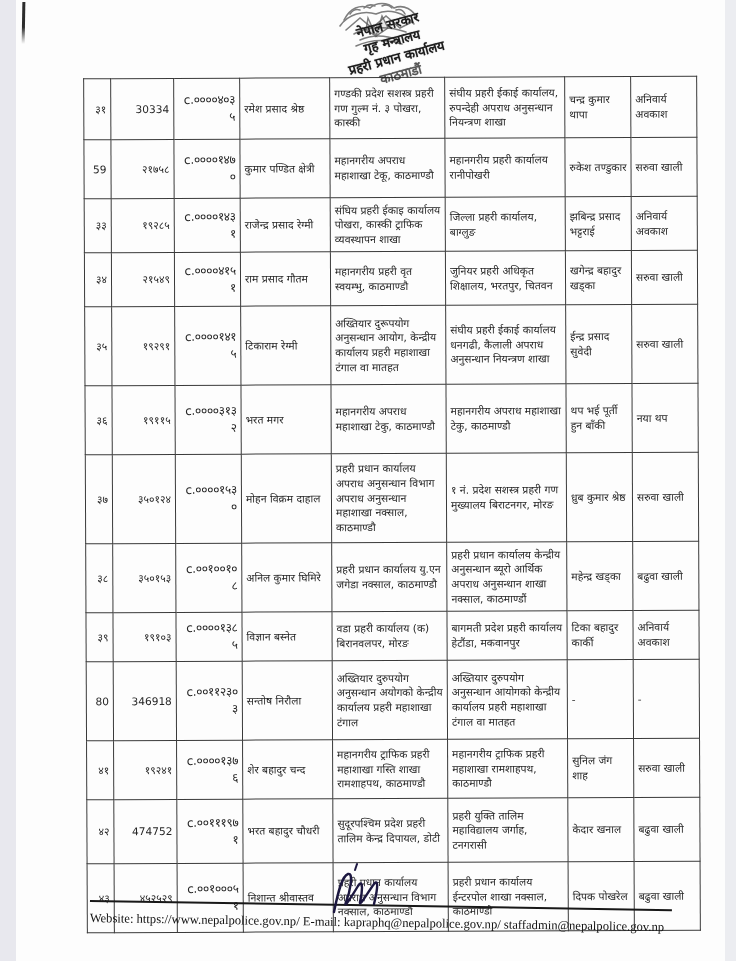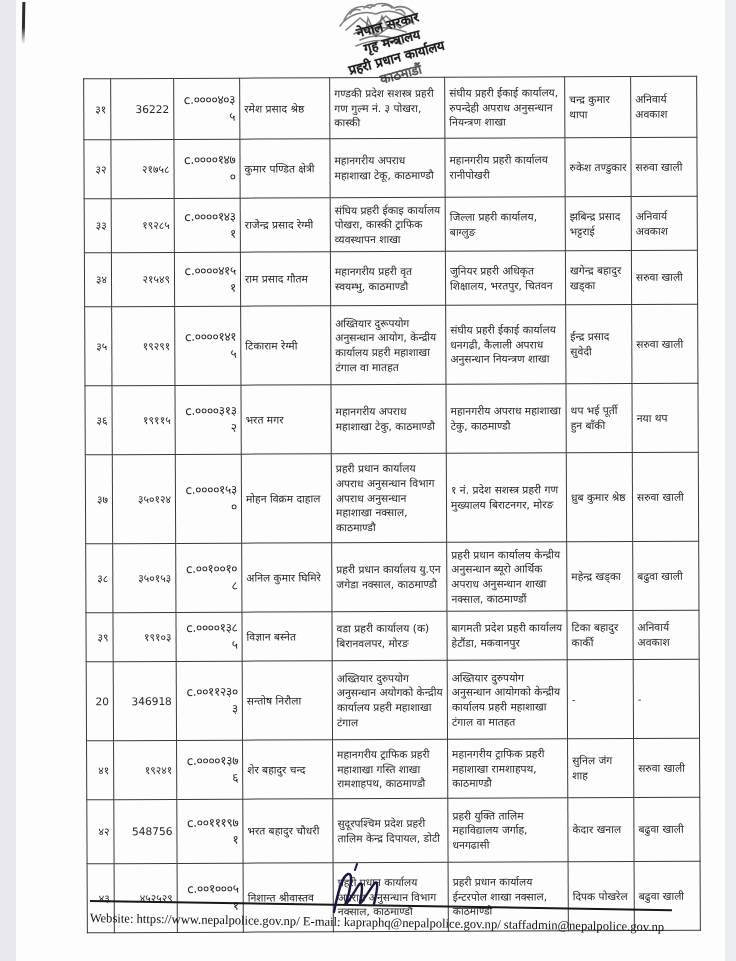--- a/index.html
+++ b/index.html
@@ -98,7 +98,7 @@
       <tbody>
           <tr>
             <td class="col-sn">३१</td>
-            <td class="col-badge_no">36222</td>
+            <td class="col-badge_no">30334</td>
             <td class="col-reg_no">c.००००४०३५</td>
             <td class="col-name">रमेश प्रसाद श्रेष्ठ</td>
             <td class="col-from_office">गण्डकी प्रदेश सशस्त्र प्रहरी गण गुल्म नं. ३ पोखरा, कास्की</td>

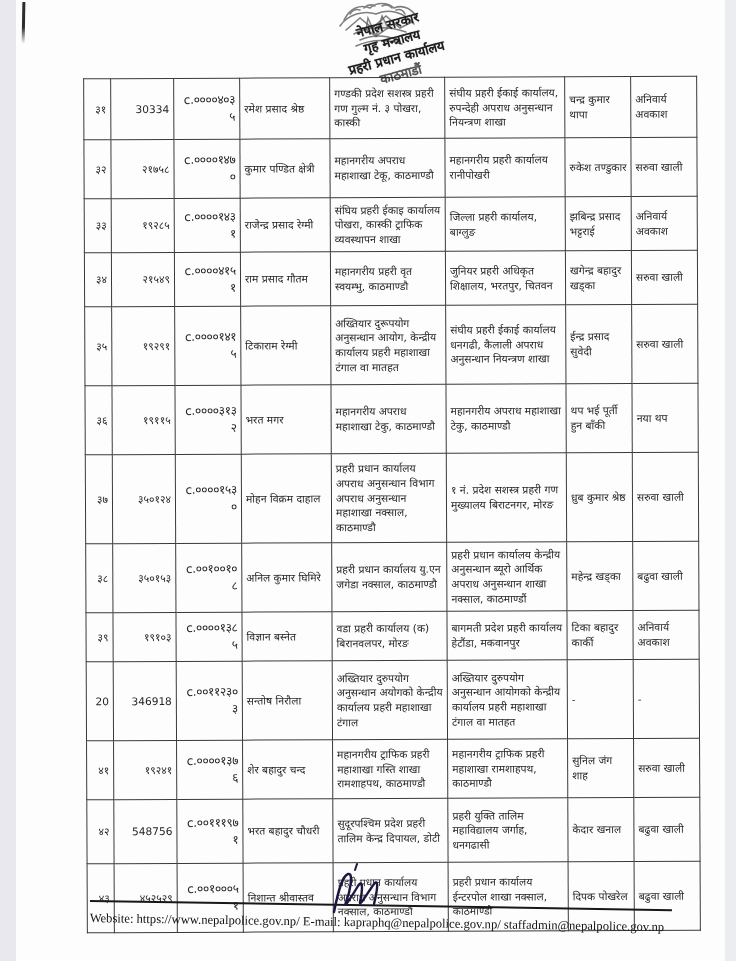--- a/index.html
+++ b/index.html
@@ -107,7 +107,7 @@
             <td class="col-status">अनिवार्य अवकाश</td>
           </tr>
           <tr>
-            <td class="col-sn">३२</td>
+            <td class="col-sn">59</td>
             <td class="col-badge_no">२१७५८</td>
             <td class="col-reg_no">c.००००१४७०</td>
             <td class="col-name">कुमार पण्डित क्षेत्री</td>

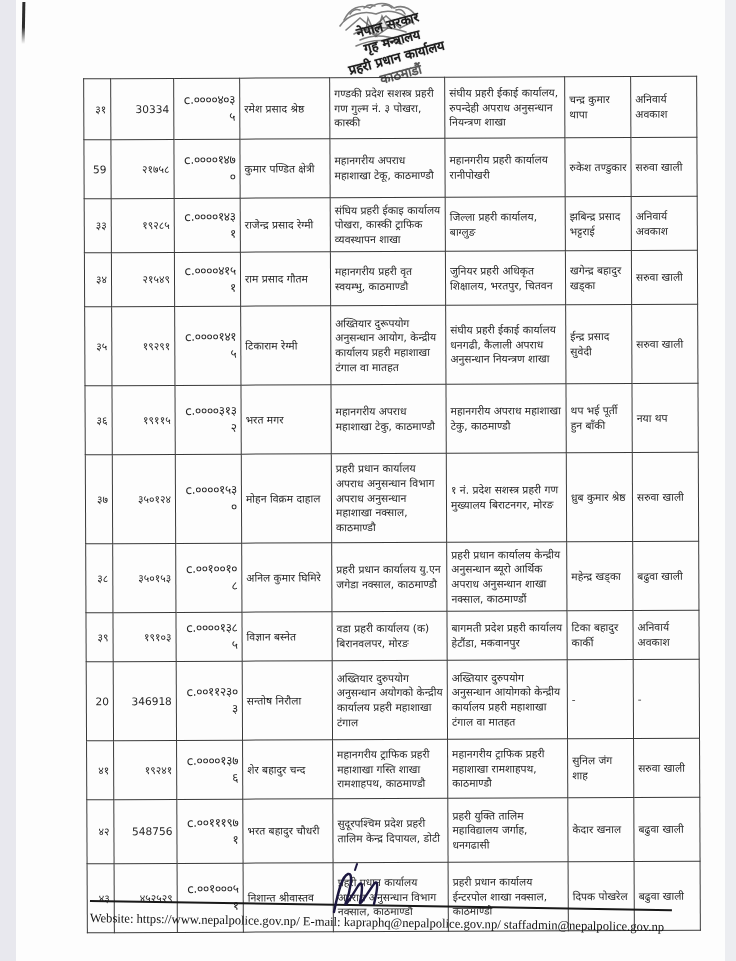--- a/index.html
+++ b/index.html
@@ -187,7 +187,7 @@
             <td class="col-status">अनिवार्य अवकाश</td>
           </tr>
           <tr>
-            <td class="col-sn">20</td>
+            <td class="col-sn">80</td>
             <td class="col-badge_no">346918</td>
             <td class="col-reg_no">c.००११२३०३</td>
             <td class="col-name">सन्तोष निरौला</td>

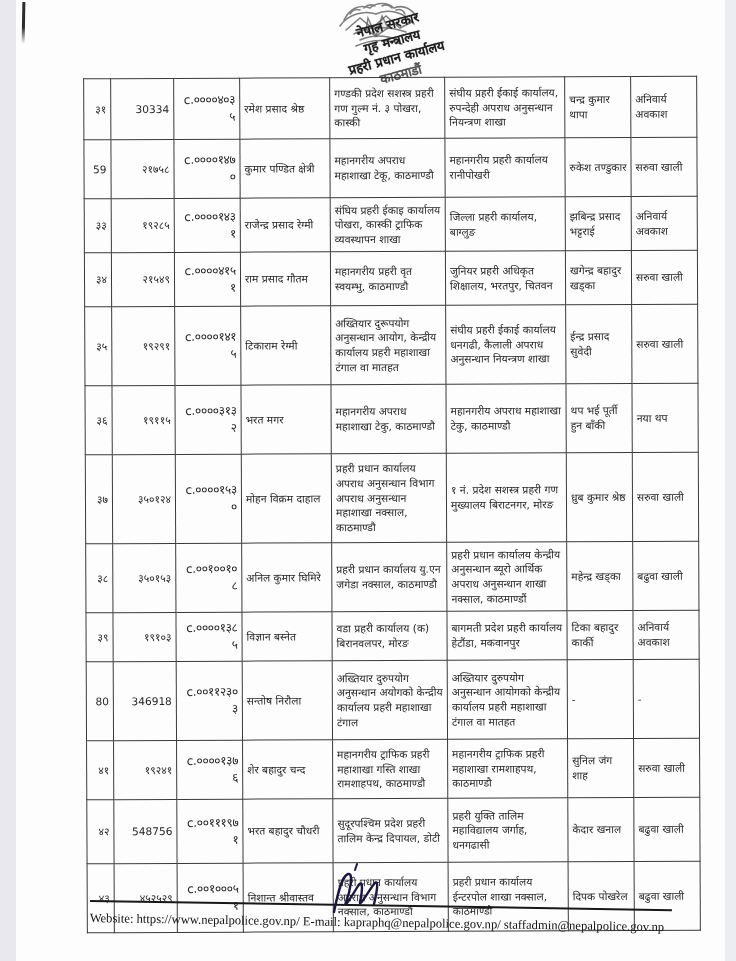--- a/index.html
+++ b/index.html
@@ -212,7 +212,7 @@
             <td class="col-reg_no">c.००१११९७१</td>
             <td class="col-name">भरत बहादुर चौधरी</td>
             <td class="col-from_office">सुदूरपश्चिम प्रदेश प्रहरी तालिम केन्द्र दिपायल, डोटी</td>
-            <td class="col-to_office">प्रहरी युक्ति तालिम महाविद्यालय जर्गाह, धनगढासी</td>
+            <td class="col-to_office">प्रहरी युक्ति तालिम महाविद्यालय जर्गाह, टनगरासी</td>
             <td class="col-replacement">केदार खनाल</td>
             <td class="col-status">बढुवा खाली</td>
           </tr>

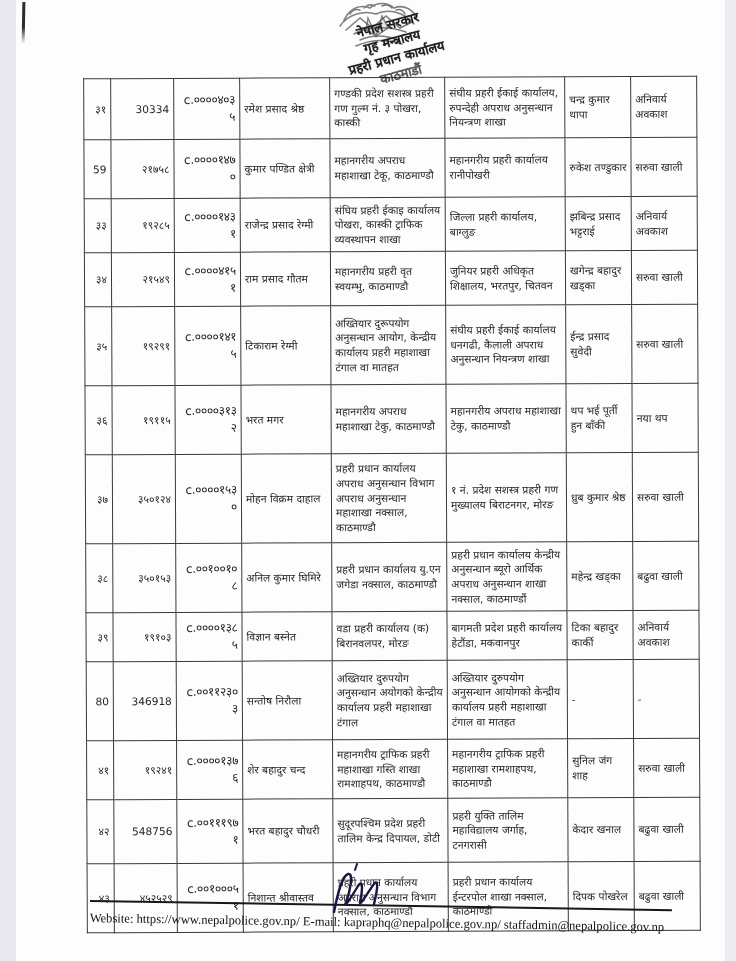--- a/index.html
+++ b/index.html
@@ -208,7 +208,7 @@
           </tr>
           <tr>
             <td class="col-sn">४२</td>
-            <td class="col-badge_no">548756</td>
+            <td class="col-badge_no">474752</td>
             <td class="col-reg_no">c.००१११९७१</td>
             <td class="col-name">भरत बहादुर चौधरी</td>
             <td class="col-from_office">सुदूरपश्चिम प्रदेश प्रहरी तालिम केन्द्र दिपायल, डोटी</td>

